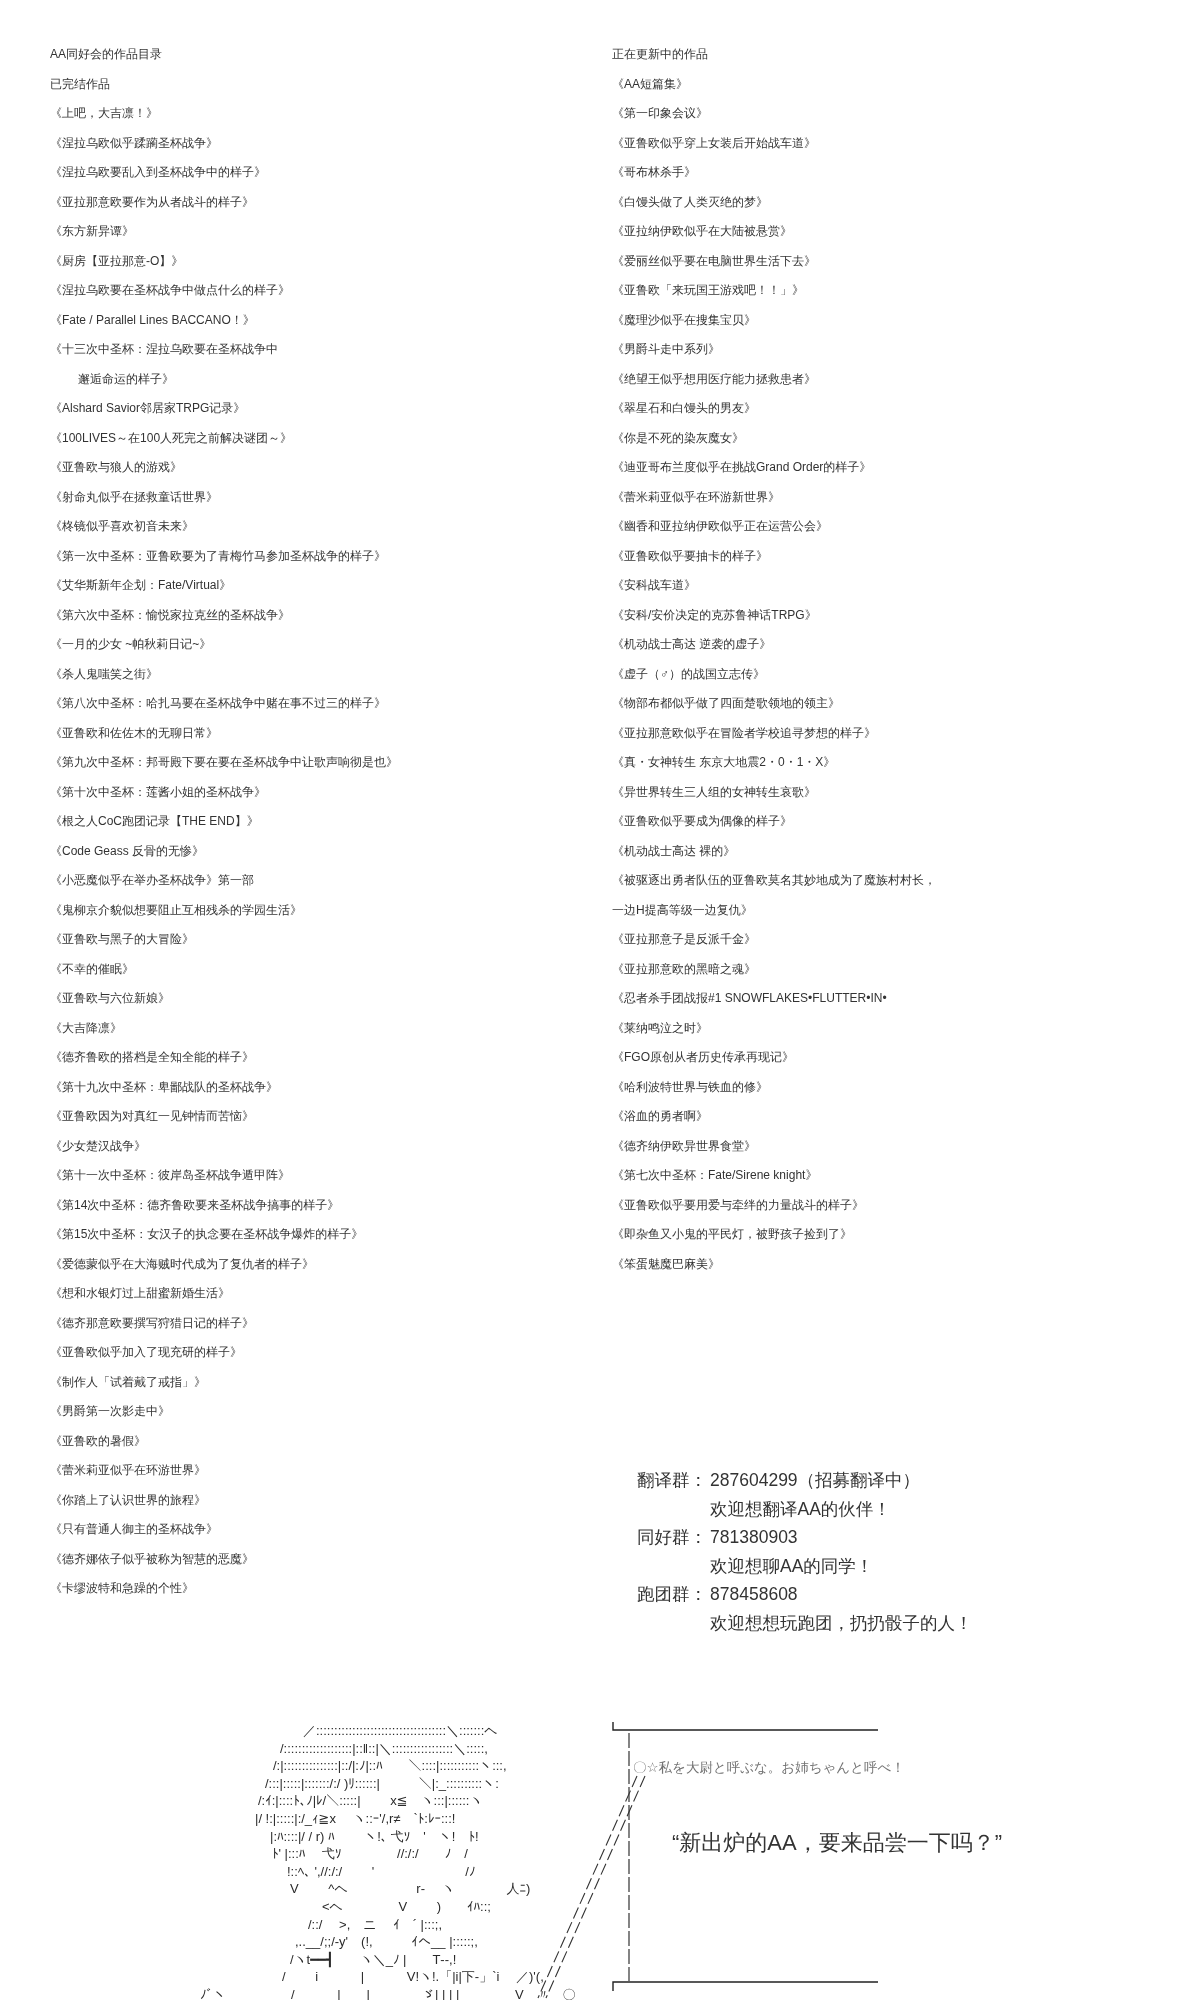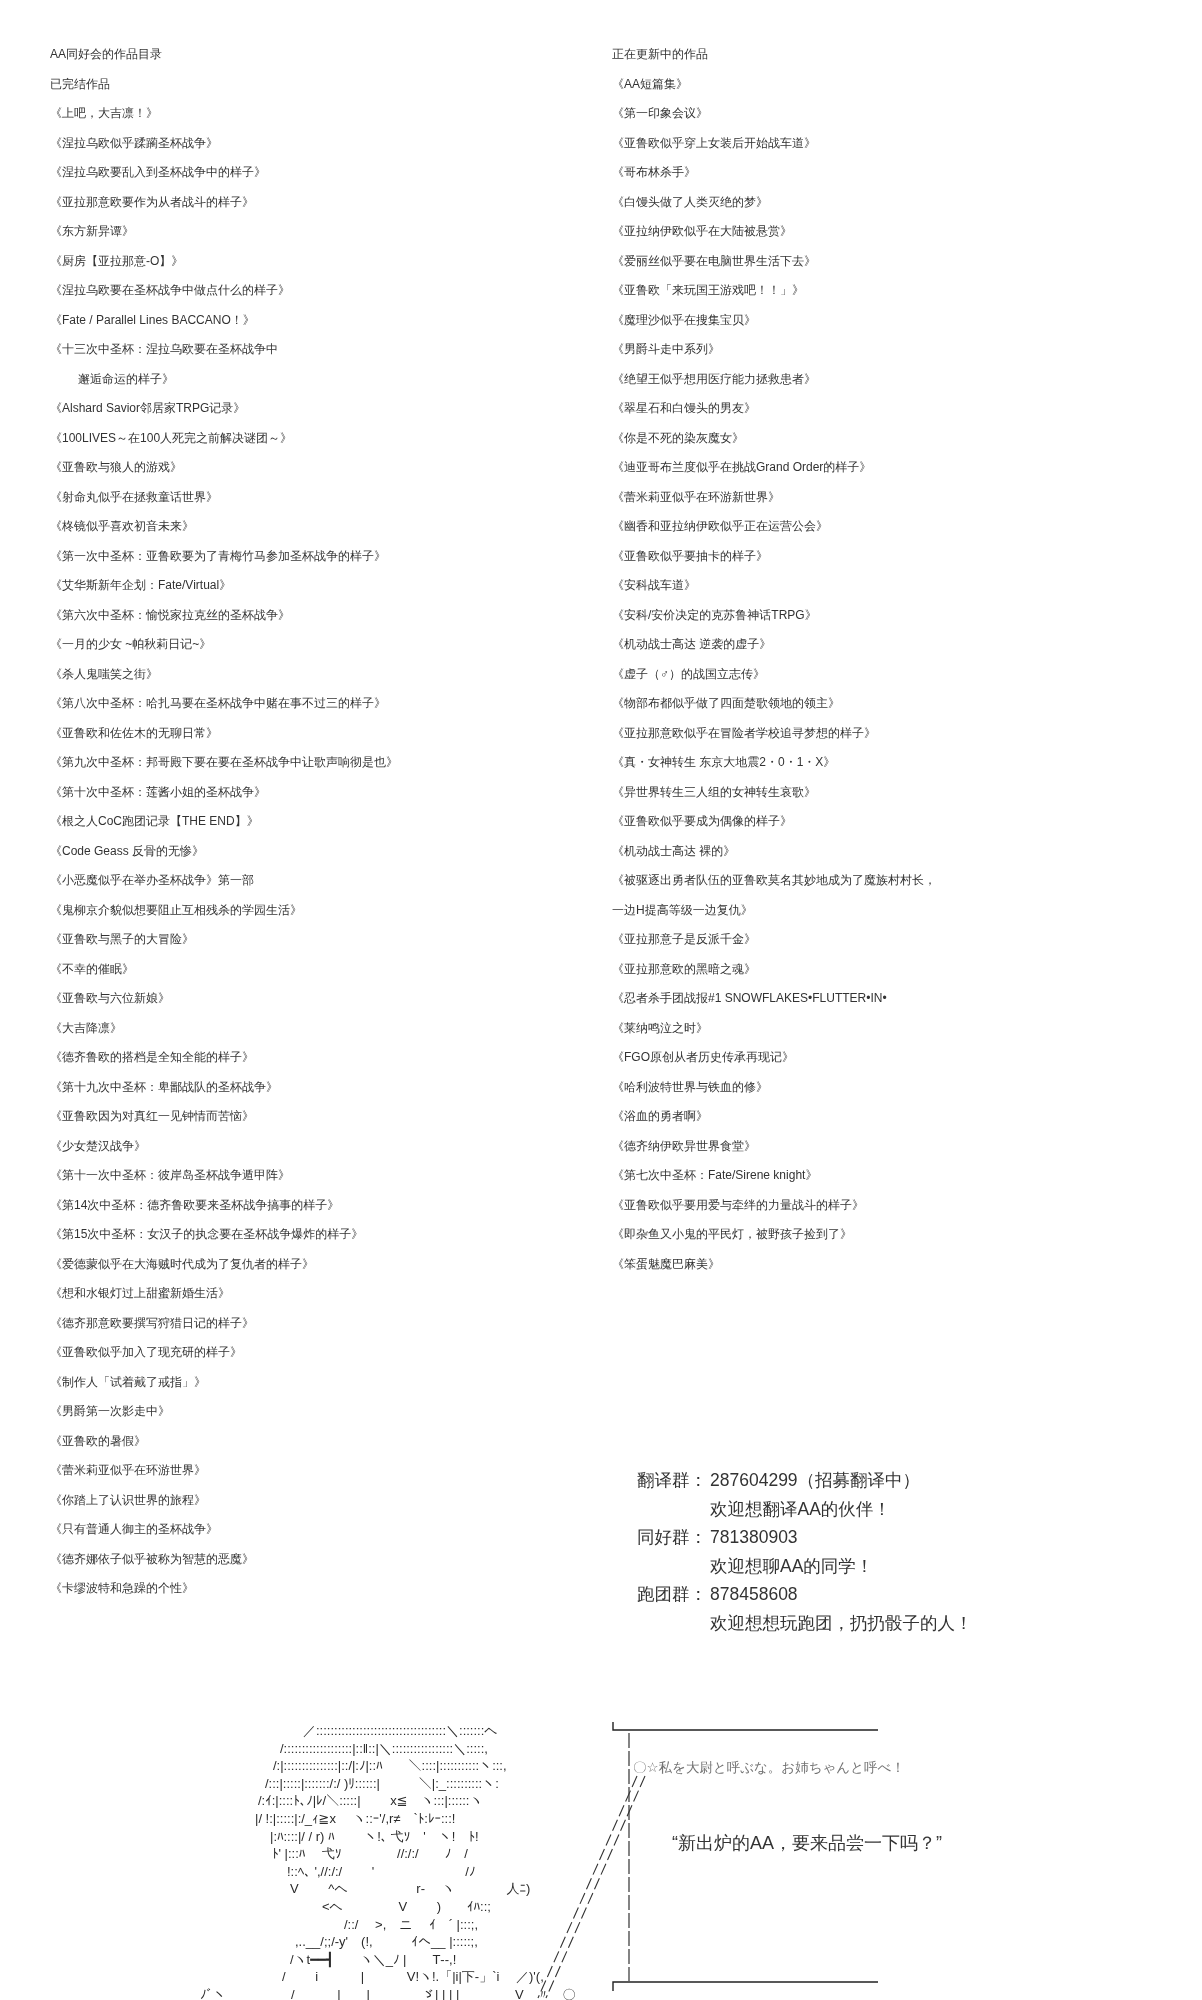--- a/index.html
+++ b/index.html
@@ -15,7 +15,7 @@
   #contact .lbl { width:73px; flex:0 0 73px; }
   #bubble-svg { position:absolute; left:0; top:0; width:1202px; height:2000px; pointer-events:none; }
   .bubble-jp { position:absolute; left:633px; top:1759px; font-size:13.5px; line-height:17px; white-space:nowrap; color:#737373;text-align:right; }
-  .bubble-cn { position:absolute; left:672px; top:1831px; font-size:18px; line-height:24px; white-space:nowrap; color:#333; }
+  .bubble-cn { position:absolute; left:672px; top:1831px; font-size:22px; line-height:24px; white-space:nowrap; color:#333; }
   .aa { position:absolute; font-size:13px; line-height:18px; white-space:pre; color:#2a2a2a; }
 </style>
 </head>

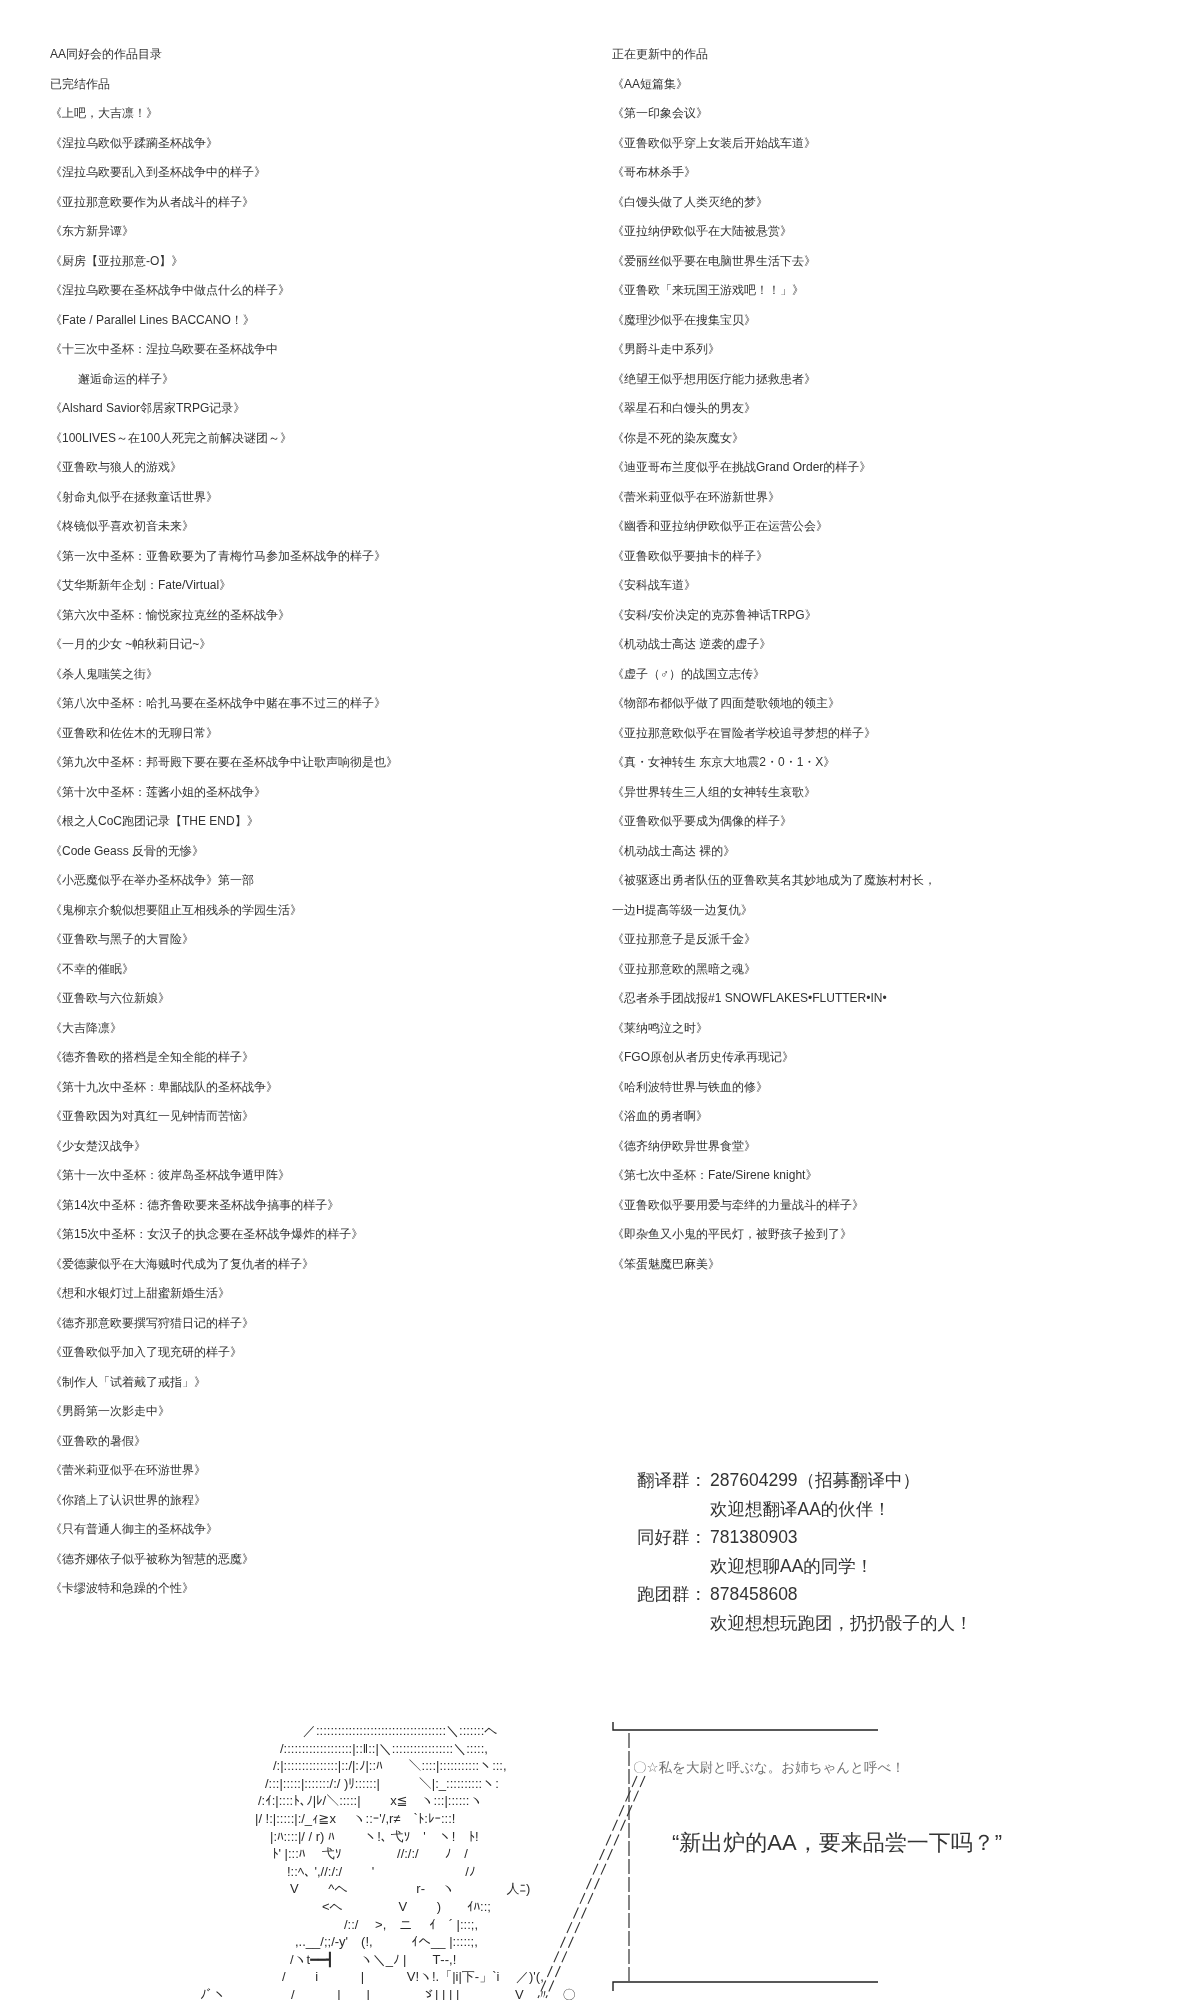--- a/index.html
+++ b/index.html
@@ -174,7 +174,7 @@
   <div class="aa" style="left:287px;top:1863px">!::ﾍ､ ',//:/:/　　 '　　　　　　　/ﾉ</div>
   <div class="aa" style="left:290px;top:1880px">V　　 ^ヘ　　　　　 r‐　 ヽ　　　　人ﾆ)</div>
   <div class="aa" style="left:322px;top:1898px">&lt;ヘ　　　　 V　　 )　　ｲﾊ::;</div>
-  <div class="aa" style="left:344px;top:1916px">/::/　 &gt;,　ニ　 ｲ　´ |:::;,</div>
+  <div class="aa" style="left:308px;top:1916px">/::/　 &gt;,　ニ　 ｲ　´ |:::;,</div>
   <div class="aa" style="left:295px;top:1933px">,..__/;;/-y'　(!,　　　ｲへ__ |:::::;,</div>
   <div class="aa" style="left:290px;top:1951px">/ヽt━━┫　　ヽ＼_ﾉ |　　T‐‐,!</div>
   <div class="aa" style="left:282px;top:1968px">/　　 i　　　 |　　　 V!ヽ!.「|i|下‐」`i　 ／)'(,</div>

